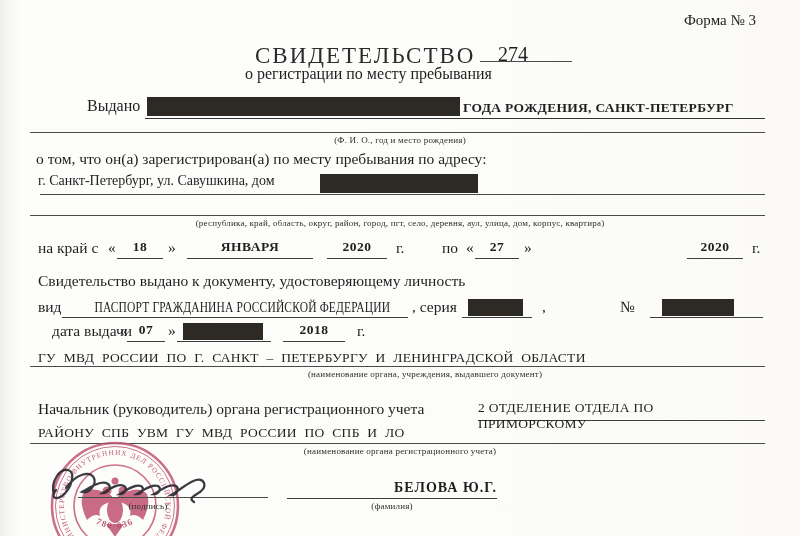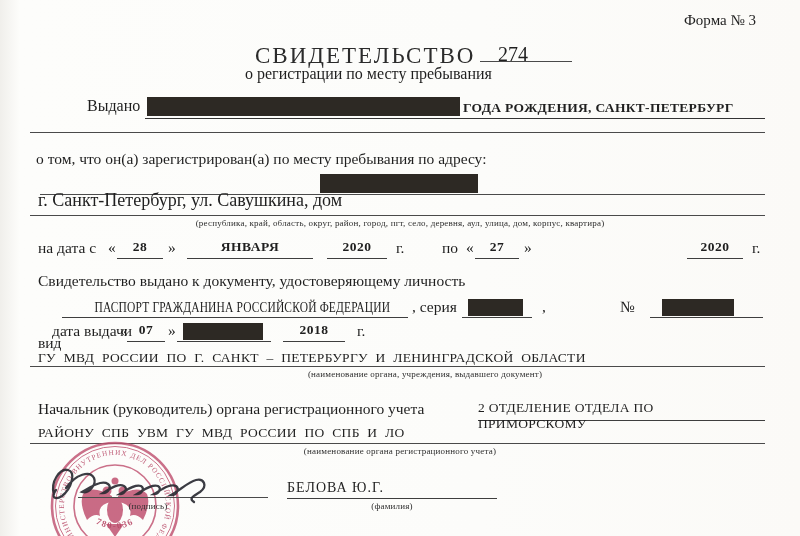--- a/index.html
+++ b/index.html
@@ -39,6 +39,7 @@
   <div class="abs caps" style="top:100px;left:463px;font-size:13.5px;font-weight:bold;">ГОДА РОЖДЕНИЯ, САНКТ-ПЕТЕРБУРГ</div>
 
   <div class="abs rule" style="top:112px;left:30px;right:35px;height:20px;"></div>
+  <div class="abs cap center" style="top:135px;">(Ф. И. О., год и место рождения)</div>
 
   <div class="abs body-text" style="top:150px;left:36px;">о том, что он(а) зарегистрирован(а) по месту пребывания по адресу:</div>
 

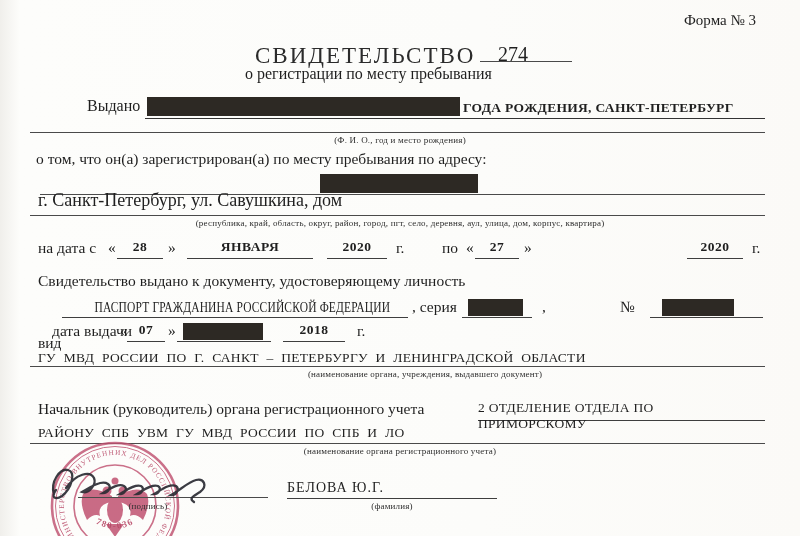--- a/index.html
+++ b/index.html
@@ -44,7 +44,7 @@
   <div class="abs body-text" style="top:150px;left:36px;">о том, что он(а) зарегистрирован(а) по месту пребывания по адресу:</div>
 
   <div class="abs rule" style="top:173px;left:40px;right:35px;height:21px;"></div>
-  <div class="abs" style="top:173px;left:38px;font-size:18px;margin-top:17px;">г. Санкт-Петербург, ул. Савушкина, дом</div>
+  <div class="abs" style="top:173px;left:38px;font-size:14px;">г. Санкт-Петербург, ул. Савушкина, дом</div>
   <div class="abs redact" style="top:174px;left:320px;width:158px;"></div>
 
   <div class="abs rule" style="top:195px;left:30px;right:35px;height:20px;"></div>

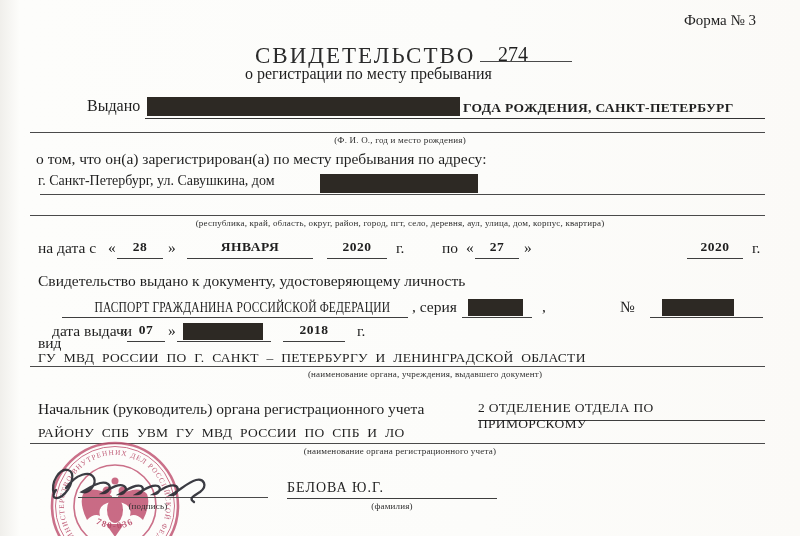--- a/index.html
+++ b/index.html
@@ -50,7 +50,7 @@
   <div class="abs rule" style="top:195px;left:30px;right:35px;height:20px;"></div>
   <div class="abs cap center" style="top:218px;">(республика, край, область, округ, район, город, пгт, село, деревня, аул, улица, дом, корпус, квартира)</div>
 
-  <div class="abs body-text" style="top:239px;left:38px;">на дата с</div>
+  <div class="abs body-text" style="top:239px;left:38px;">на край с</div>
   <div class="abs body-text" style="top:239px;left:108px;">«</div>
   <div class="abs cell cellval" style="top:239px;left:117px;width:46px;">28</div>
   <div class="abs body-text" style="top:239px;left:168px;">»</div>

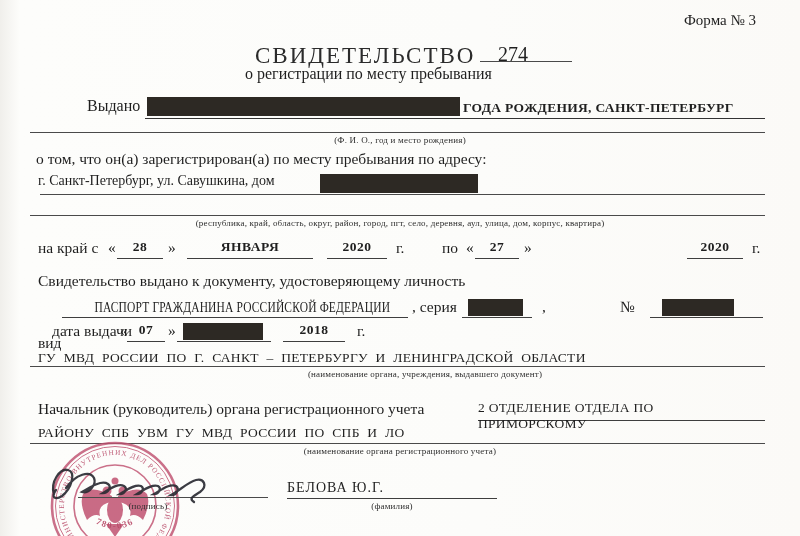--- a/index.html
+++ b/index.html
@@ -52,7 +52,7 @@
 
   <div class="abs body-text" style="top:239px;left:38px;">на край с</div>
   <div class="abs body-text" style="top:239px;left:108px;">«</div>
-  <div class="abs cell cellval" style="top:239px;left:117px;width:46px;">28</div>
+  <div class="abs cell cellval" style="top:239px;left:117px;width:46px;">18</div>
   <div class="abs body-text" style="top:239px;left:168px;">»</div>
   <div class="abs cell cellval" style="top:239px;left:187px;width:126px;">ЯНВАРЯ</div>
   <div class="abs cell cellval" style="top:239px;left:327px;width:60px;">2020</div>

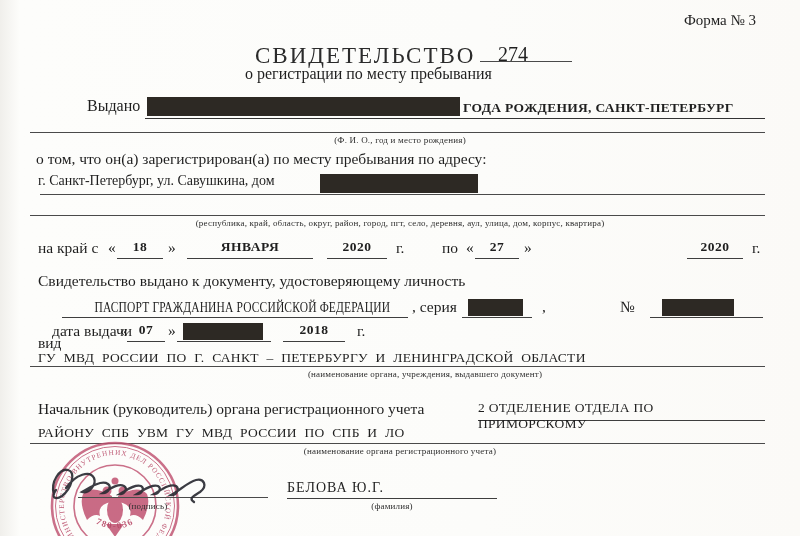--- a/index.html
+++ b/index.html
@@ -66,7 +66,7 @@
 
   <div class="abs body-text" style="top:272px;left:38px;">Свидетельство выдано к документу, удостоверяющему личность</div>
 
-  <div class="abs body-text" style="top:298px;left:38px;margin-top:36px;">вид</div>
+  <div class="abs body-text" style="top:298px;left:38px;">вид</div>
   <div class="abs cell" style="top:298px;left:62px;width:346px;"><span class="condensed">ПАСПОРТ ГРАЖДАНИНА РОССИЙСКОЙ ФЕДЕРАЦИИ</span></div>
   <div class="abs body-text" style="top:298px;left:412px;">, серия</div>
   <div class="abs cell" style="top:298px;left:462px;width:70px;"></div>

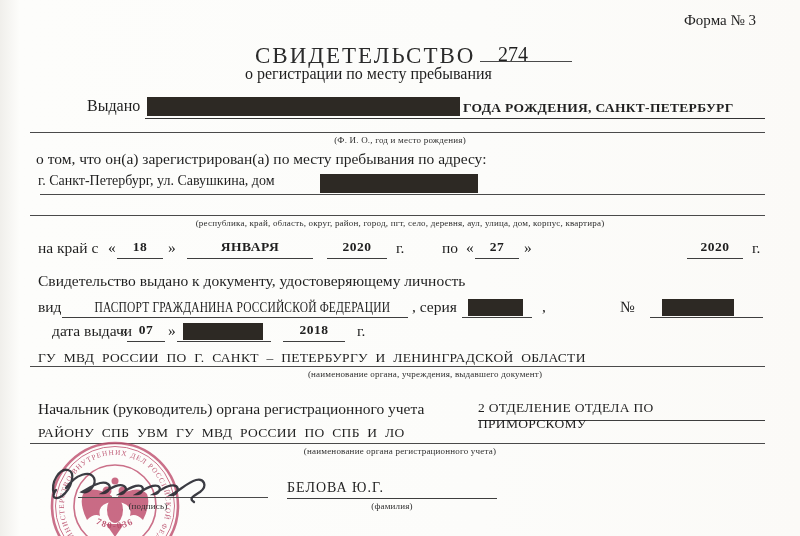--- a/index.html
+++ b/index.html
@@ -128,7 +128,7 @@
   </svg>
   <div class="abs cap" style="top:501px;left:78px;width:140px;text-align:center;">(подпись)</div>
 
-  <div class="abs" style="top:480px;left:287px;width:210px;text-align:left;font-size:14px;letter-spacing:1px;border-bottom:1.2px solid #3e3e3e;height:18px;">БЕЛОВА Ю.Г.</div>
+  <div class="abs" style="top:480px;left:287px;width:210px;text-align:right;font-size:14px;letter-spacing:1px;border-bottom:1.2px solid #3e3e3e;height:18px;font-weight:bold;">БЕЛОВА Ю.Г.</div>
   <div class="abs cap" style="top:501px;left:287px;width:210px;text-align:center;">(фамилия)</div>
 
 </div>

